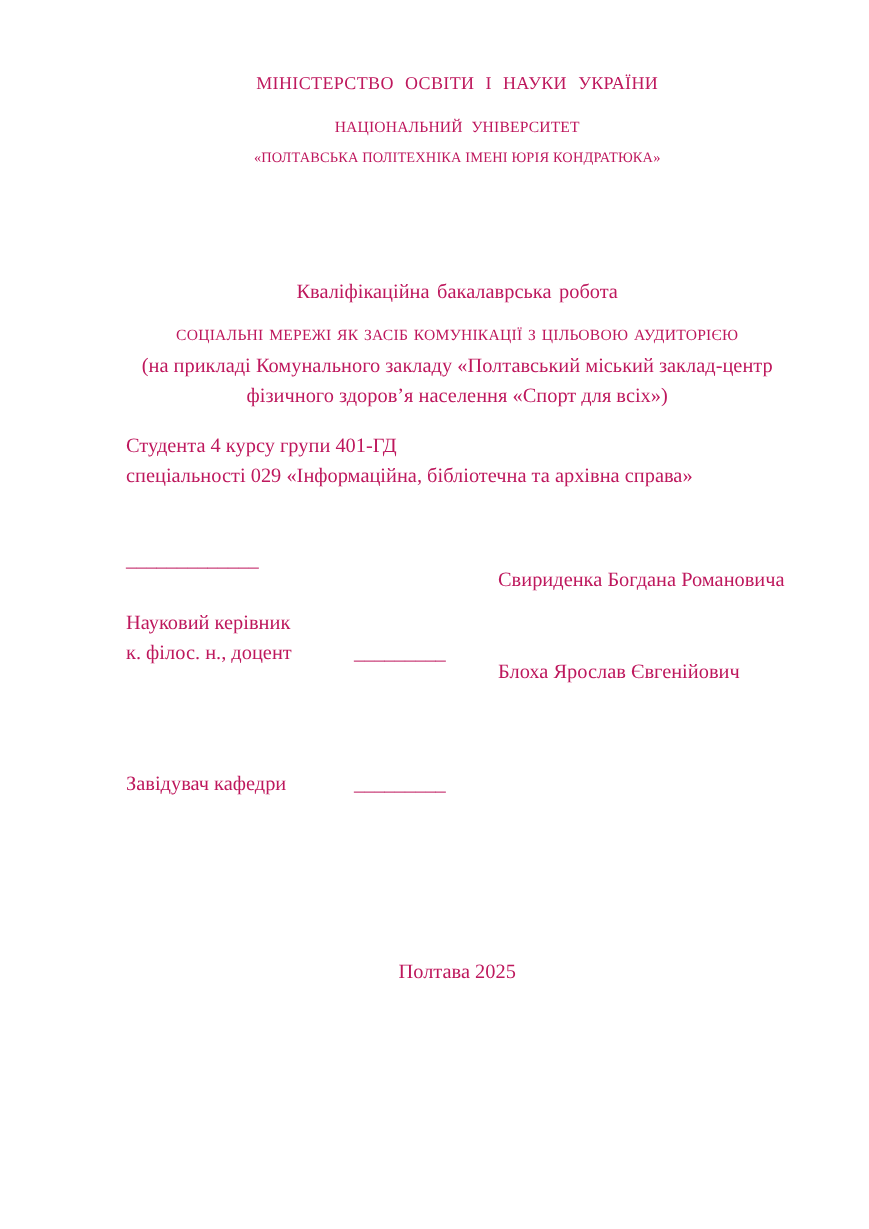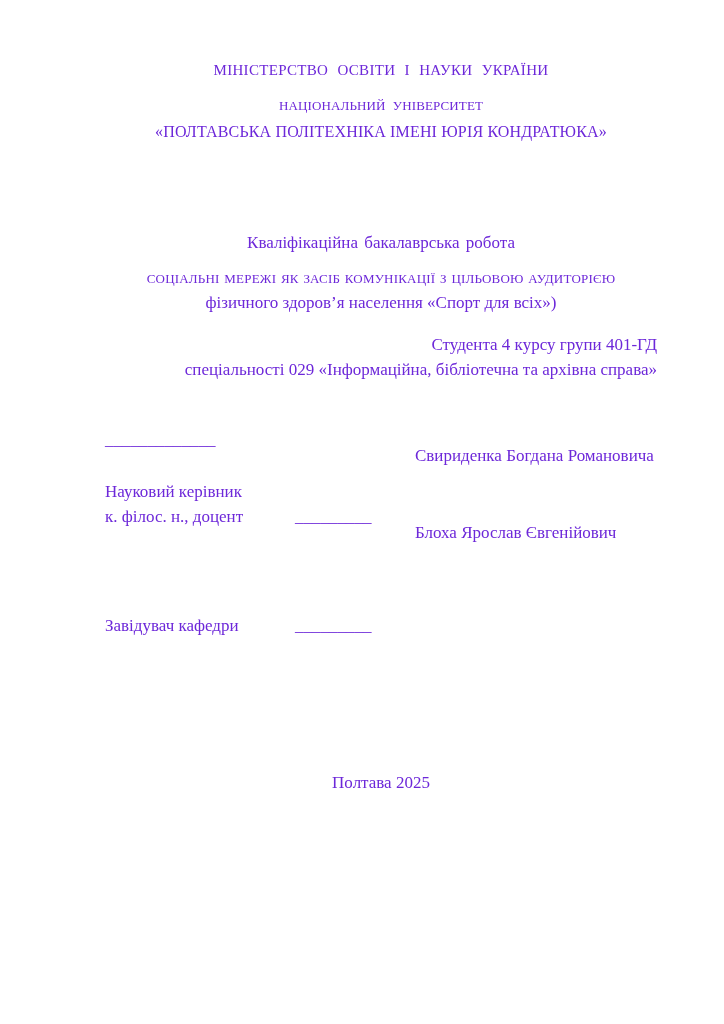--- a/index.html
+++ b/index.html
@@ -13,7 +13,7 @@
     height: 1024px;
     margin: 0 auto;
     background: #ffffff;
-    color: #6d28d9;
+    color: #be185d;
     font-family: "Liberation Serif", "DejaVu Serif", serif;
     font-size: 17px;
     line-height: 25px;

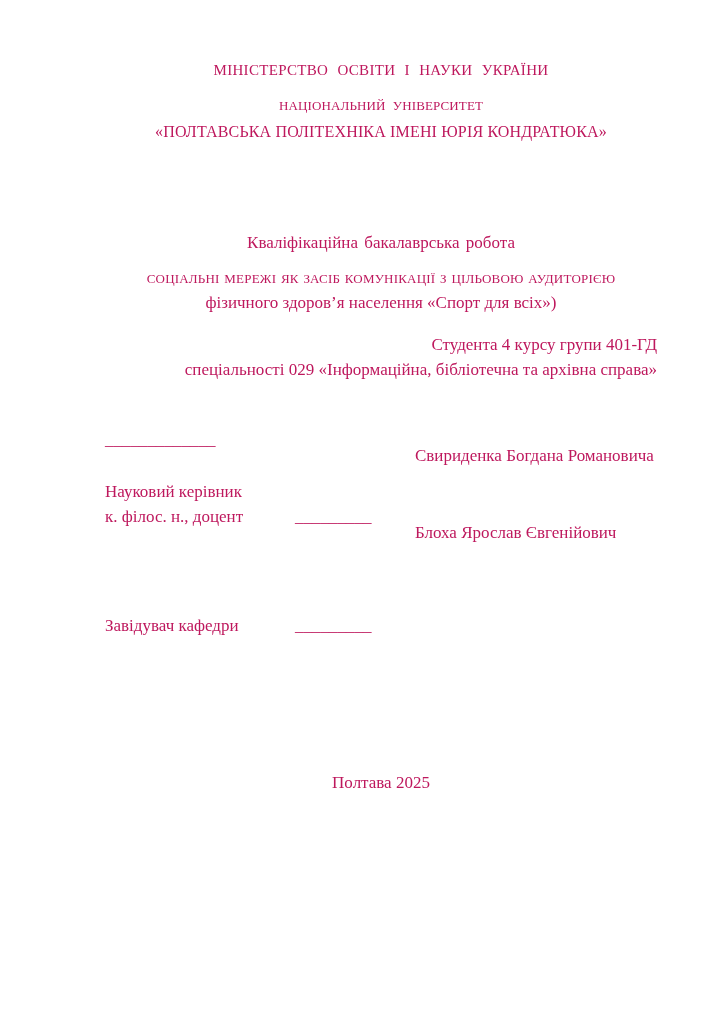--- a/index.html
+++ b/index.html
@@ -37,7 +37,7 @@
     letter-spacing: 0.01em;
   }
   .univ-line2 {
-    font-size: 16px;
+    font-size: 12px;
     line-height: 25px;
     letter-spacing: 0.01em;
   }

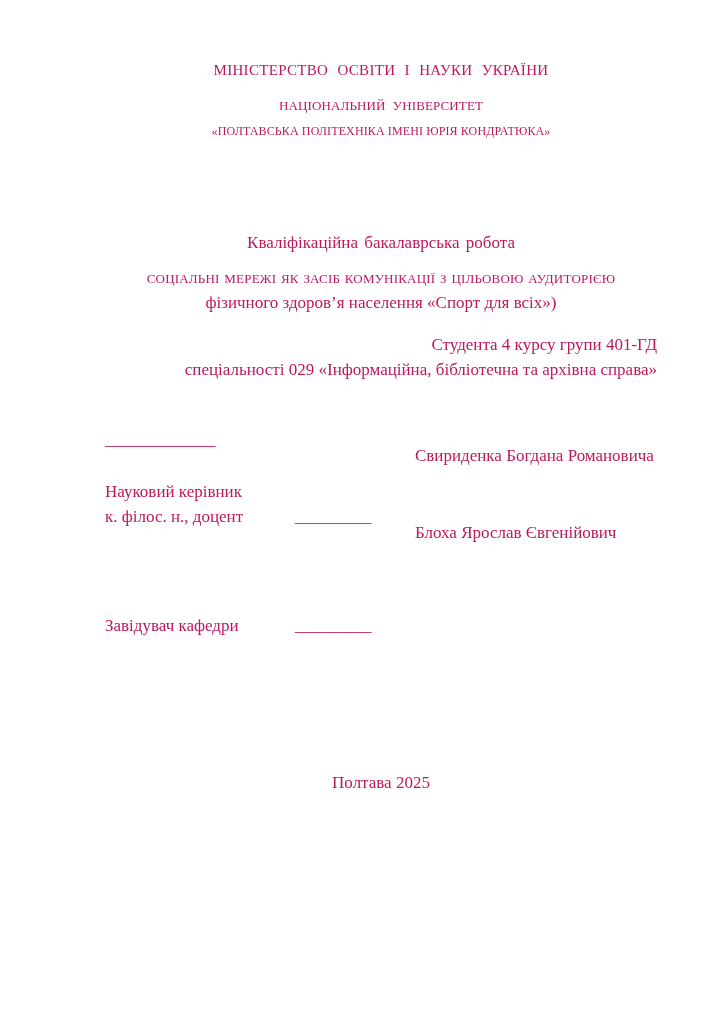--- a/index.html
+++ b/index.html
@@ -93,6 +93,7 @@
 
   <div class="center title-caps">СОЦІАЛЬНІ МЕРЕЖІ ЯК ЗАСІБ КОМУНІКАЦІЇ З ЦІЛЬОВОЮ АУДИТОРІЄЮ</div>
 
+  <div class="center title-sub">(на прикладі Комунального закладу «Полтавський міський заклад-центр</div>
 
   <div class="center">фізичного здоров’я населення «Спорт для всіх»)</div>
 

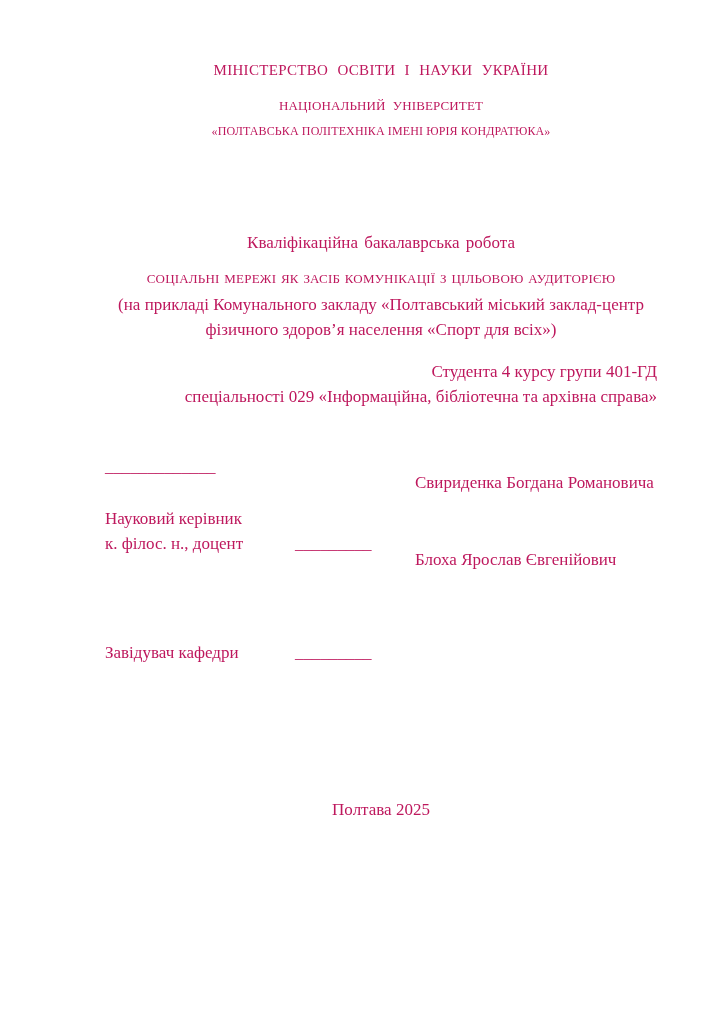--- a/index.html
+++ b/index.html
@@ -60,7 +60,7 @@
   }
   .student-block {
     margin-top: 17px;
-    text-align: right;
+    text-align: left;
   }
   .sig-row {
     position: relative;

